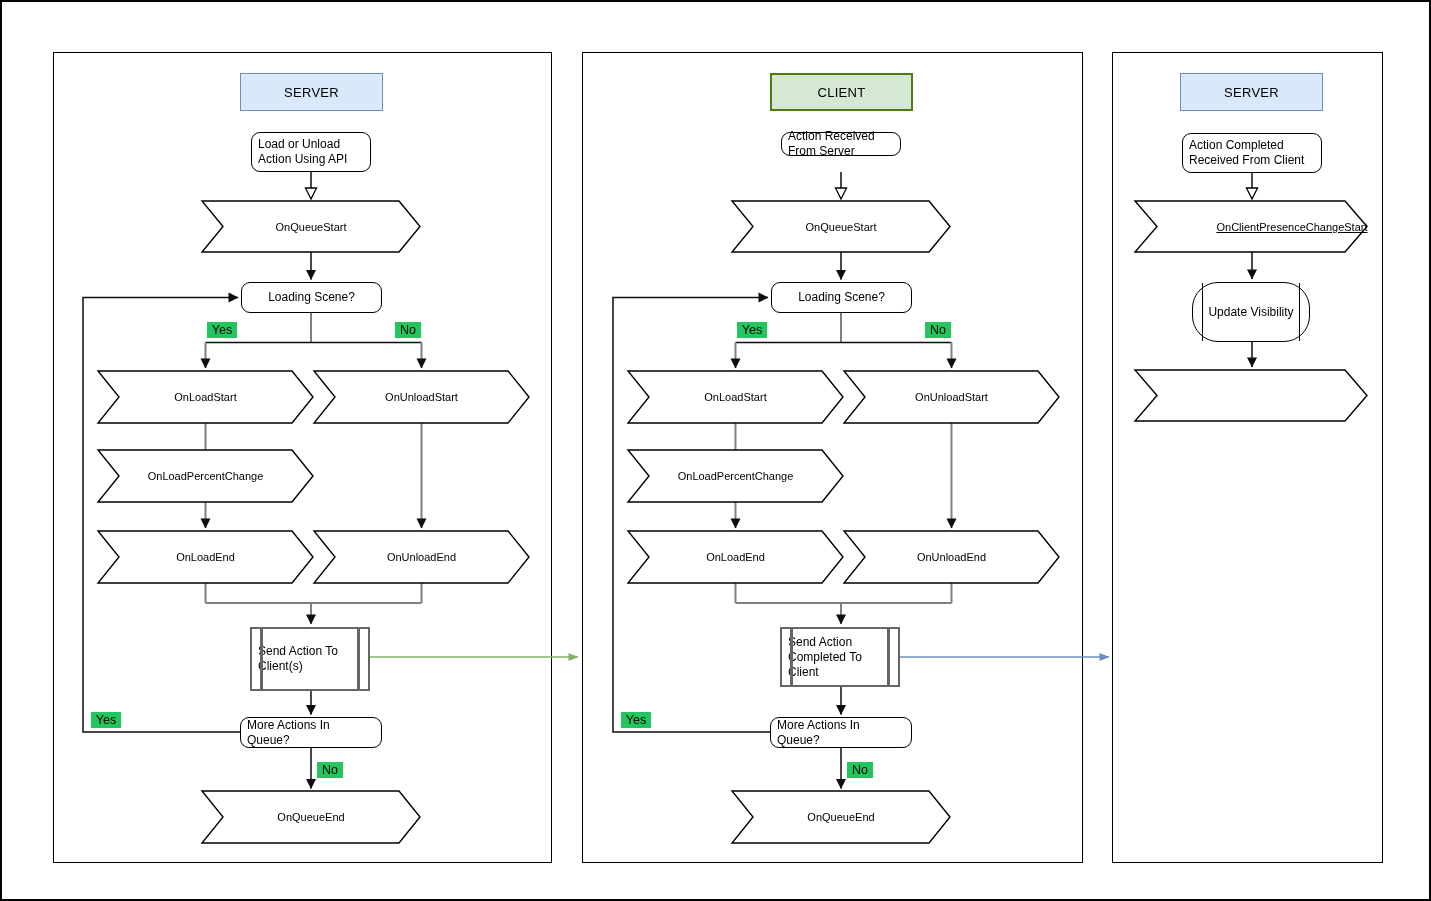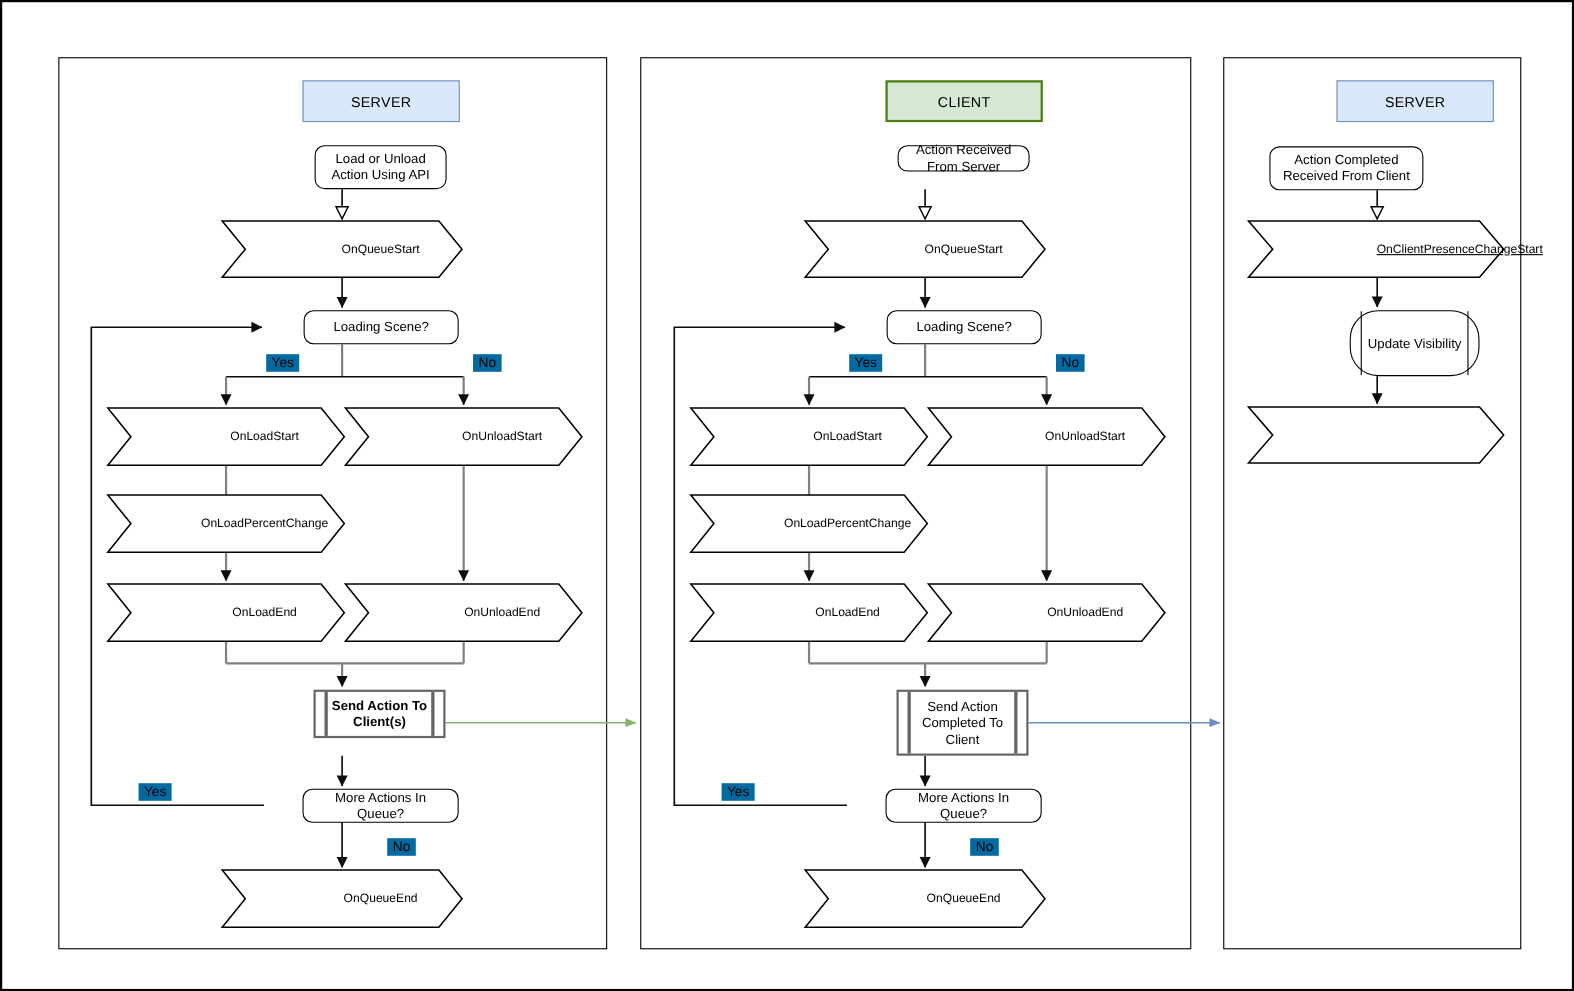--- a/index.html
+++ b/index.html
@@ -11,7 +11,7 @@
   .panel{position:absolute;border:1px solid #000;box-sizing:border-box;background:transparent;}
   .edges{position:absolute;left:0;top:0;z-index:1;}
   .node,.hdr,.lbl,.edge-lbl{position:absolute;box-sizing:border-box;z-index:2;
-    display:flex;align-items:center;justify-content:center;text-align:center;margin-left:35px;}
+    display:flex;align-items:center;justify-content:center;}
   .hdr{font-size:13px;letter-spacing:.3px;}
   .hdr-blue{background:#dae8fc;border:1px solid #6c8ebf;}
   .hdr-green{background:#d5e8d4;border:2px solid #4d7c0f;}

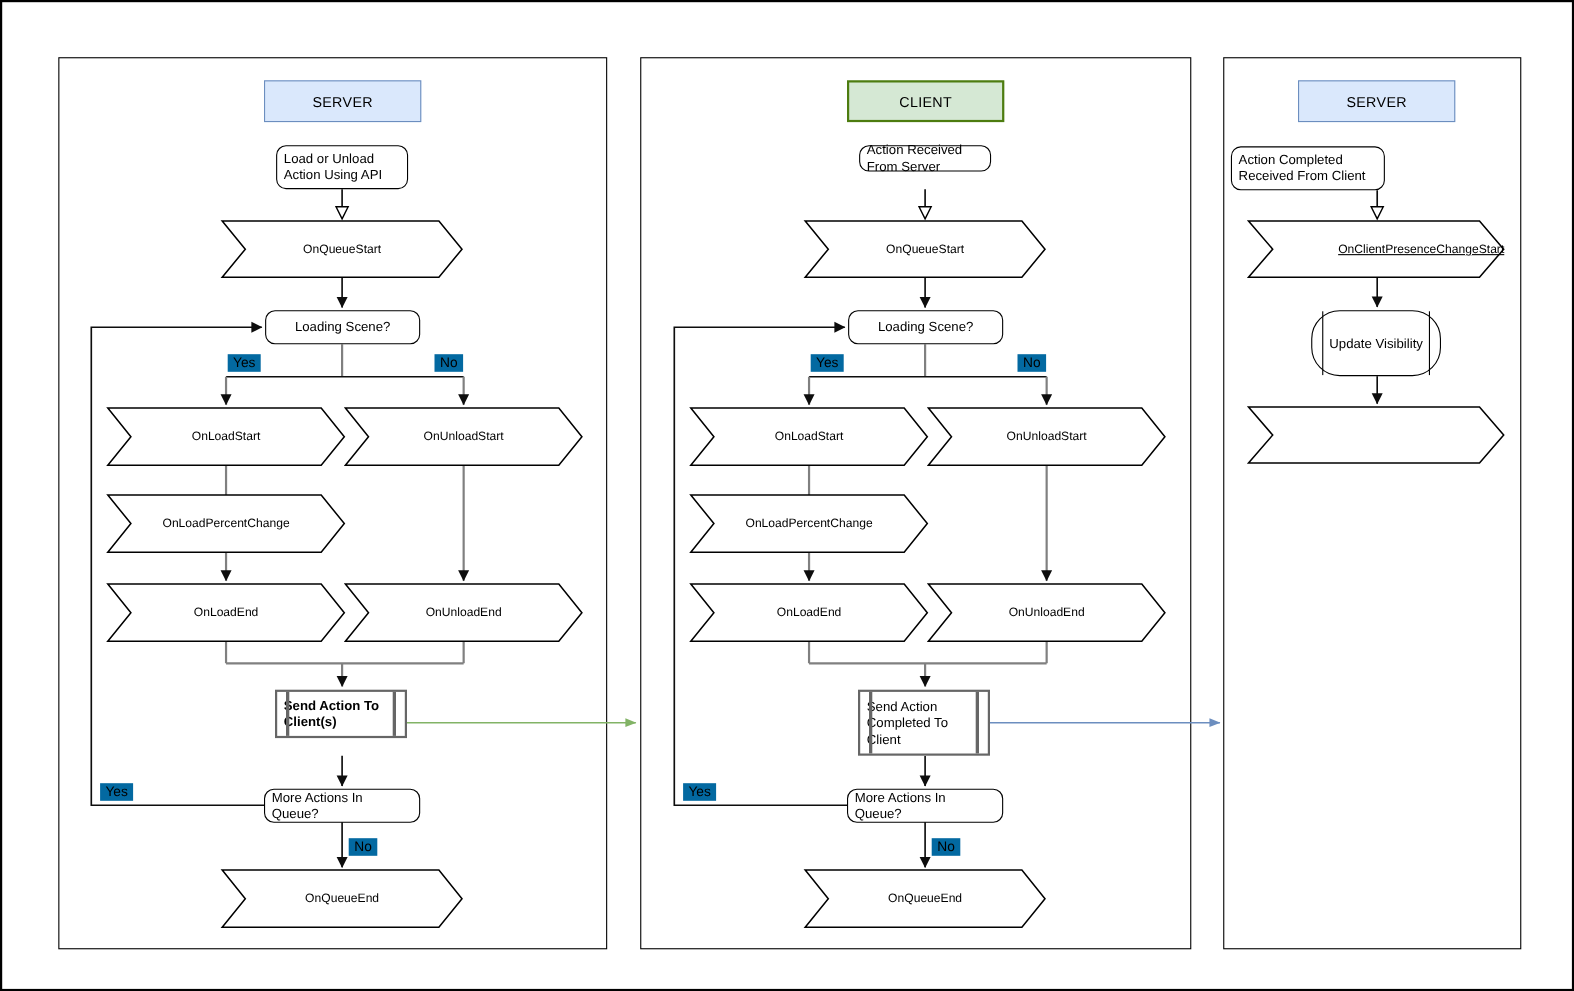--- a/index.html
+++ b/index.html
@@ -154,7 +154,7 @@
   <div class="lbl" style="left:730px;top:789px;width:218px;height:52px;">OnQueueEnd</div>
 
   <div class="hdr hdr-blue" style="left:1178px;top:71px;width:143px;height:38px;">SERVER</div>
-  <div class="node rounded" style="left:1117px;top:131px;width:140px;height:40px;">Action Completed Received From Client</div>
+  <div class="node rounded" style="left:1180px;top:131px;width:140px;height:40px;">Action Completed Received From Client</div>
   <div class="lbl" style="left:1174px;top:199px;width:232px;height:51px;text-decoration:underline;">OnClientPresenceChangeStart</div>
   <div class="node process process-thin" style="left:1190px;top:280px;width:118px;height:60px;border-radius:26px;">Update Visibility</div>
 

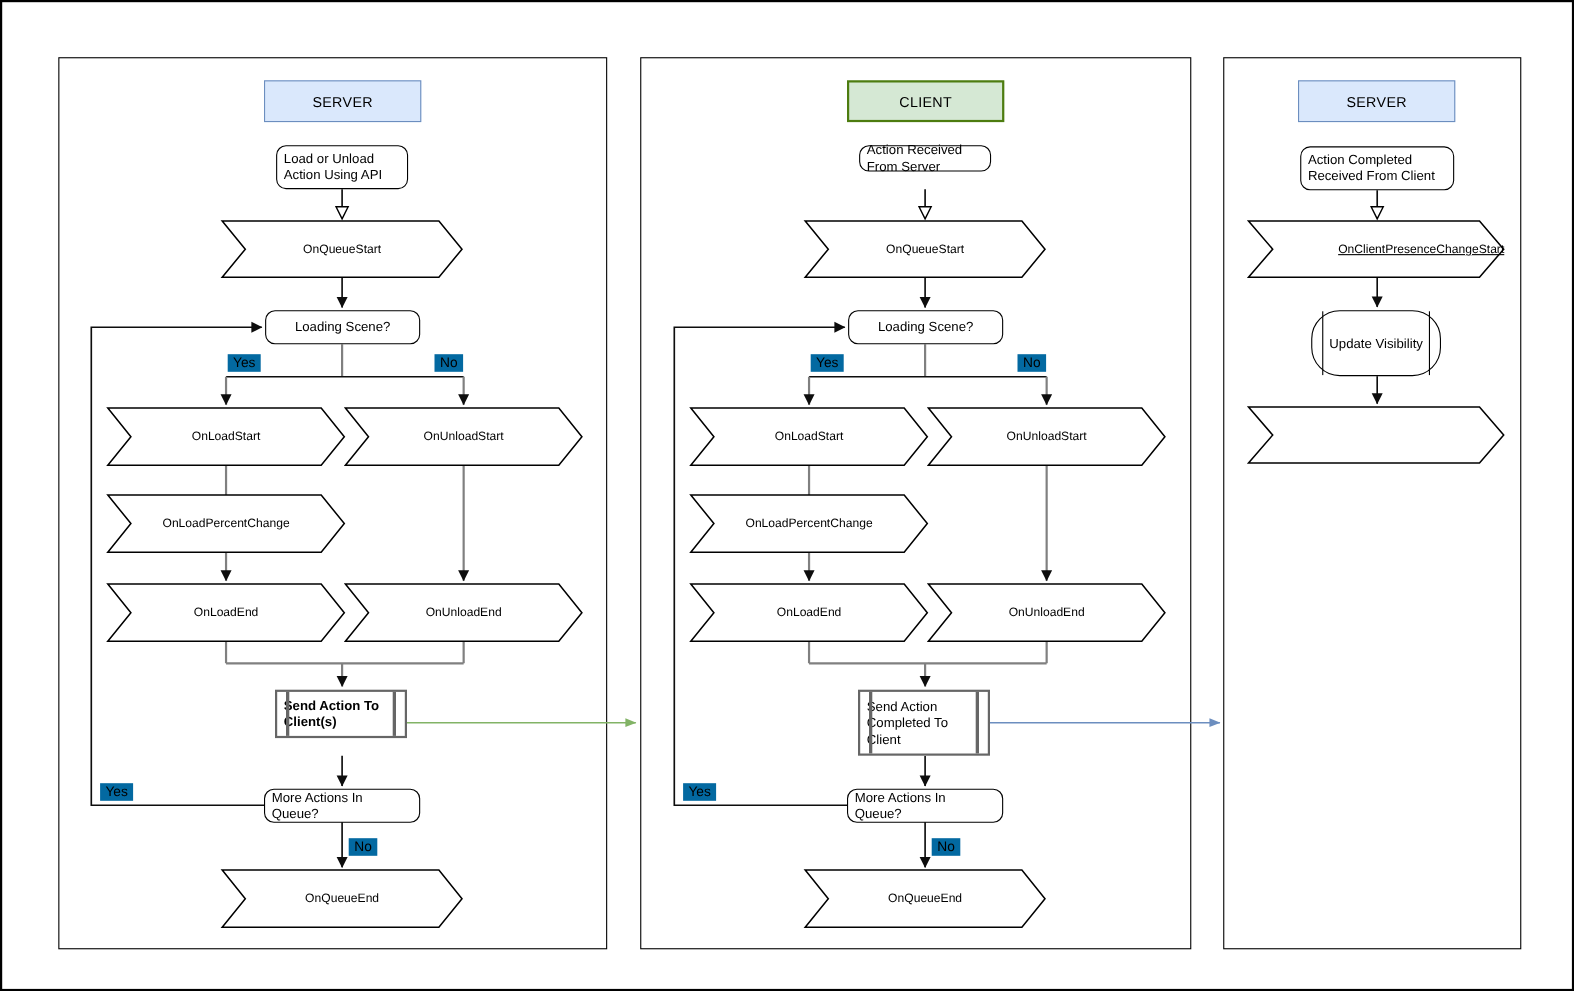--- a/index.html
+++ b/index.html
@@ -27,7 +27,7 @@
     content:"";position:absolute;top:0;bottom:0;width:1px;background:#000;}
   .process-thin::before{left:9px;} .process-thin::after{right:9px;}
   .lbl{font-size:11px;background:transparent;pointer-events:none;}
-  .edge-lbl{font-size:12.5px;background:#0369a1;padding:0 2px;}
+  .edge-lbl{font-size:12.5px;background:#22c55e;padding:0 2px;}
 </style>
 </head>
 <body>

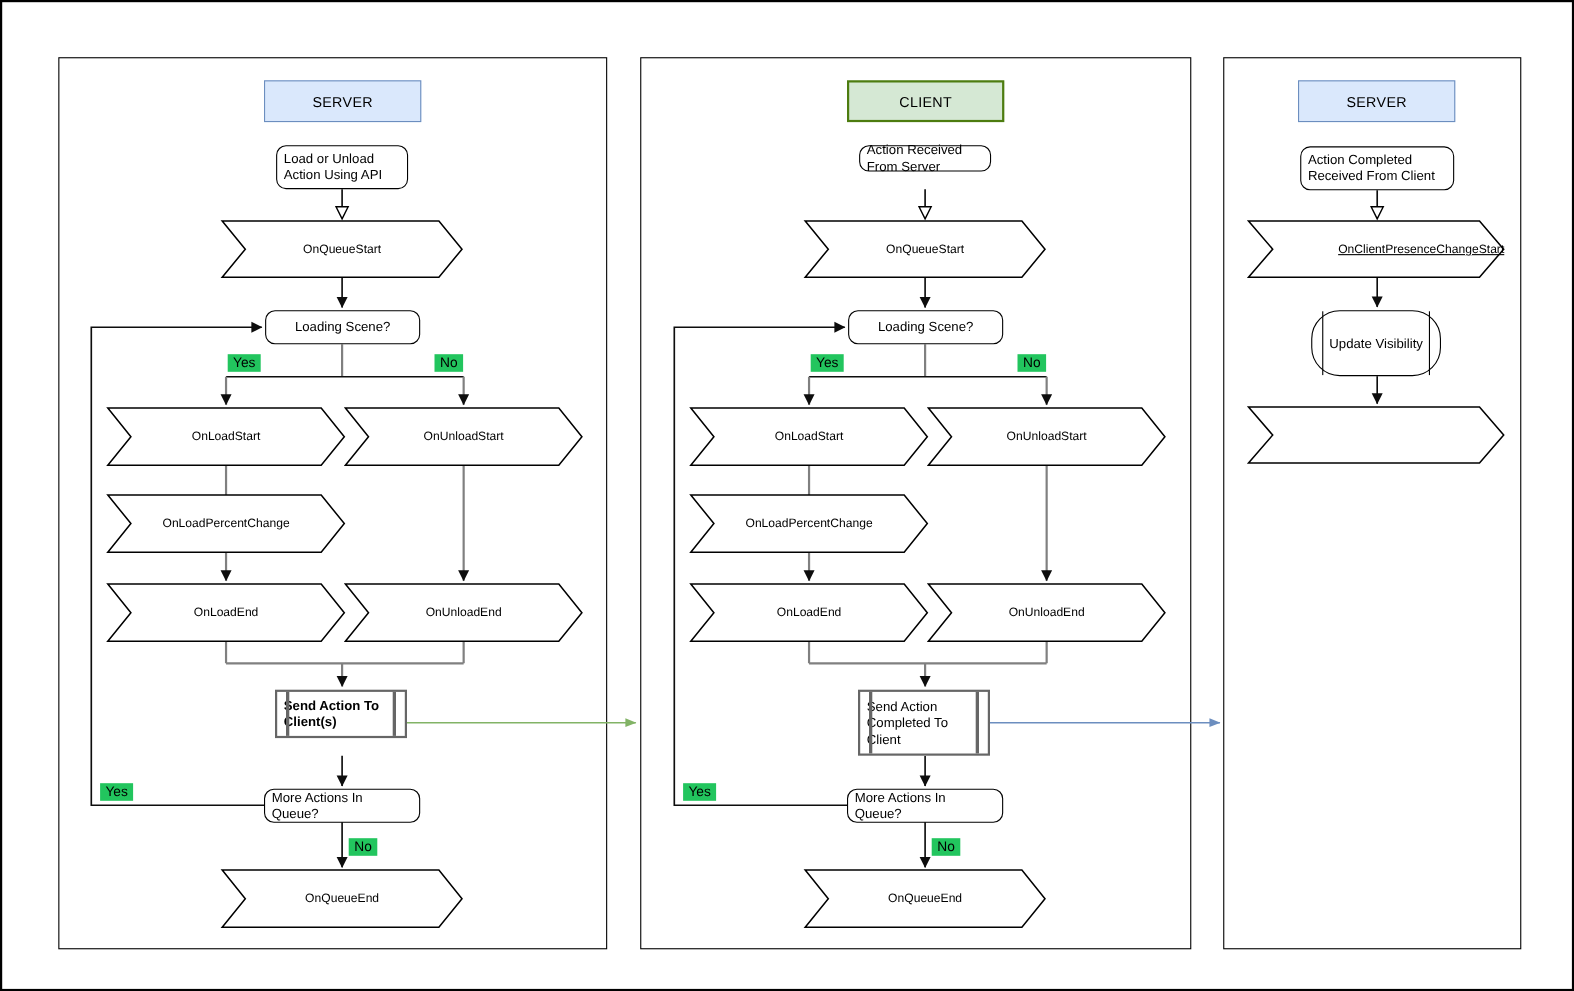--- a/index.html
+++ b/index.html
@@ -130,7 +130,7 @@
   <div class="lbl" style="left:96px;top:448px;width:215px;height:52px;">OnLoadPercentChange</div>
   <div class="lbl" style="left:96px;top:529px;width:215px;height:52px;">OnLoadEnd</div>
   <div class="lbl" style="left:312px;top:529px;width:215px;height:52px;">OnUnloadEnd</div>
-  <div class="node process process-bold" style="left:248px;top:625px;width:120px;height:44px;font-weight:bold;">Send Action To Client(s)</div>
+  <div class="node process process-bold" style="left:248px;top:625px;width:120px;height:64px;">Send Action To Client(s)</div>
   <div class="edge-lbl" style="left:89px;top:710px;width:30px;height:16px;">Yes</div>
   <div class="node rounded" style="left:238px;top:715px;width:142px;height:31px;">More Actions In Queue?</div>
   <div class="edge-lbl" style="left:315px;top:760px;width:26px;height:16px;">No</div>

